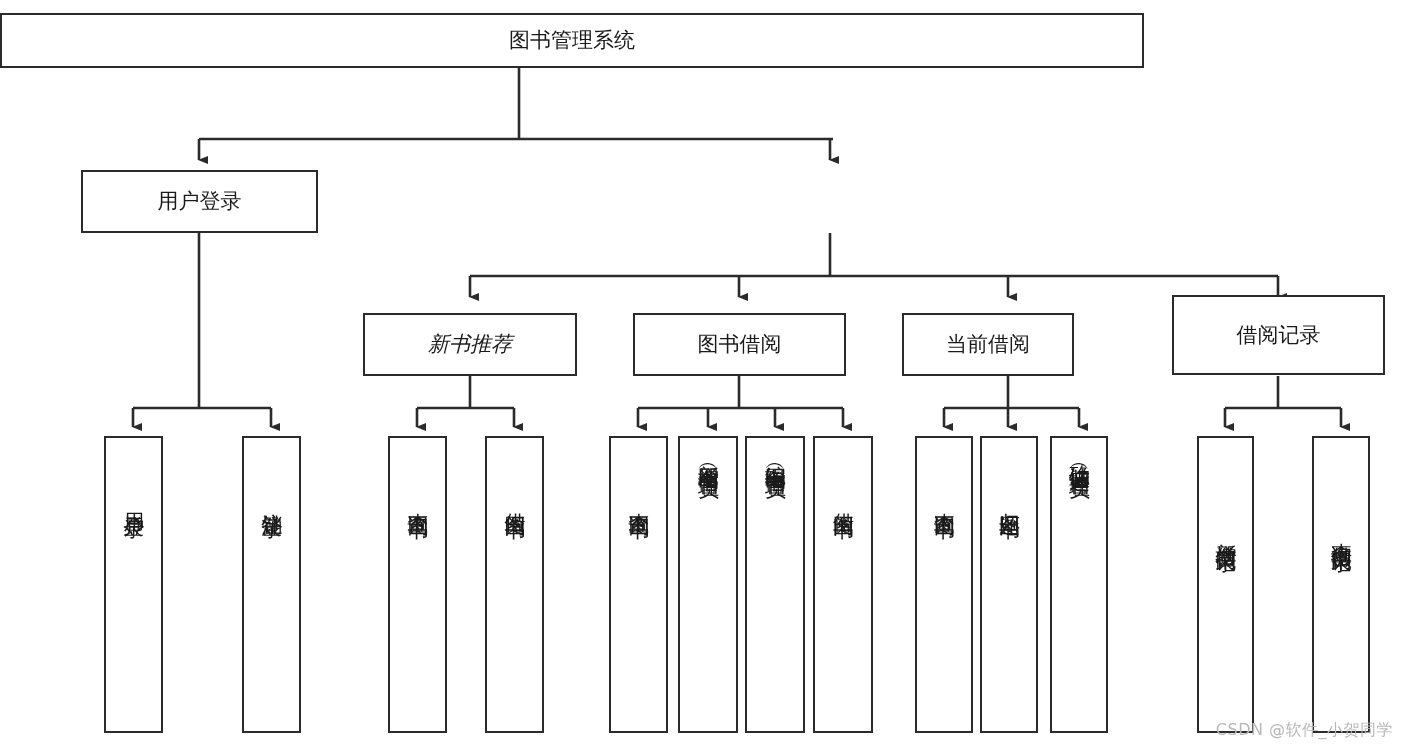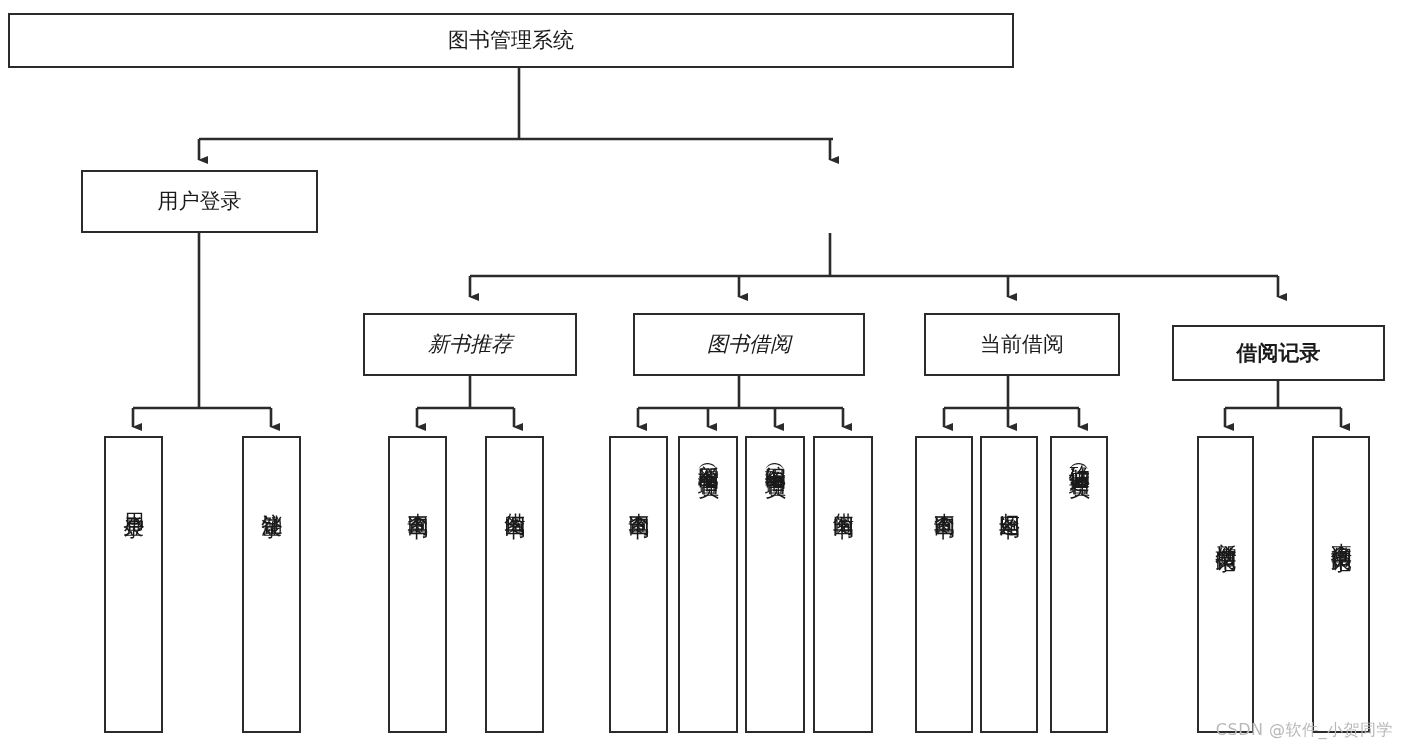--- a/index.html
+++ b/index.html
@@ -133,7 +133,7 @@
     </g>
   </svg>
 
-  <div class="node horizontal" style="left:8px; top:13px; width:1006px; height:55px;">
+  <div class="node horizontal" style="left:0; top:13px; width:1144px; height:55px;">
     <span class="node-label">图书管理系统</span>
   </div>
 

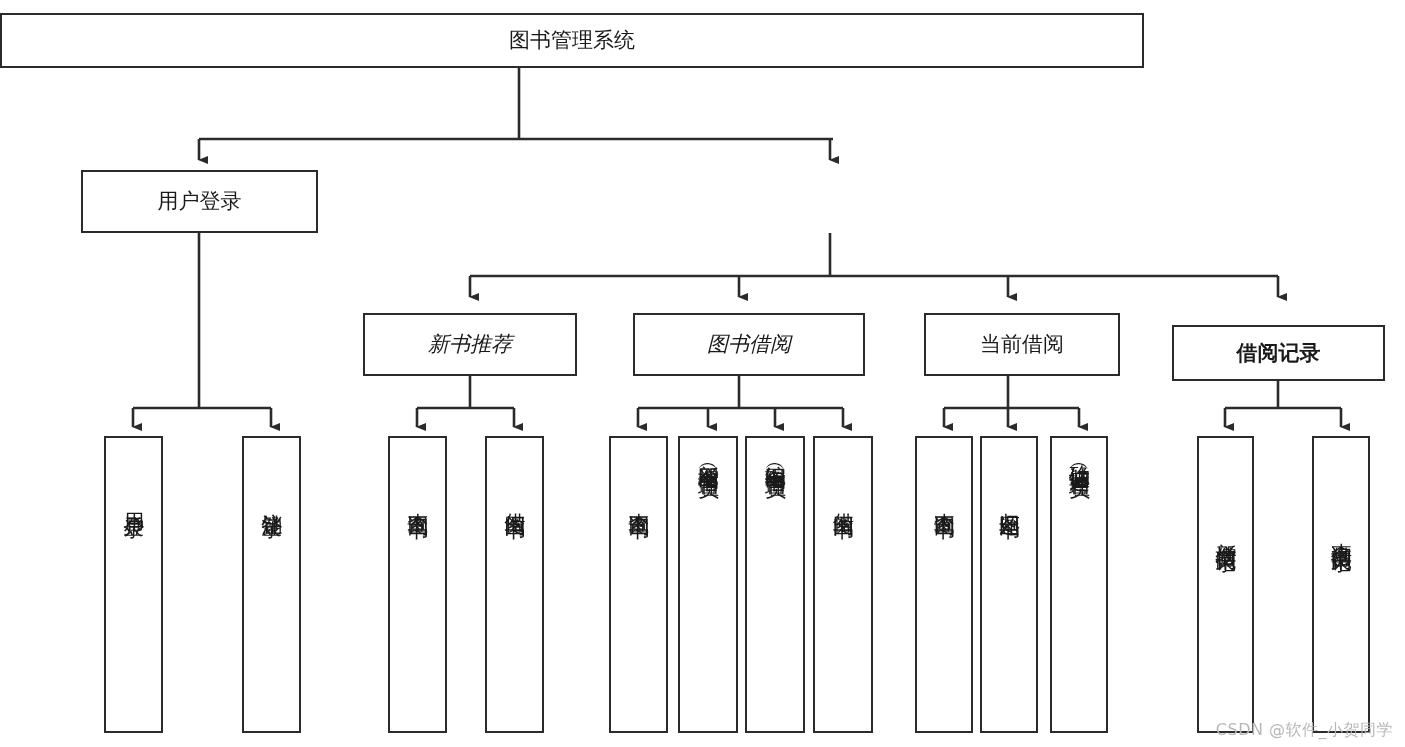--- a/index.html
+++ b/index.html
@@ -146,7 +146,7 @@
     <span class="node-label">新书推荐</span>
   </div>
 
-  <div class="node horizontal" style="left:633px; top:313px; width:232px; height:63px;font-style:italic;">
+  <div class="node horizontal" style="left:633px; top:313px; width:213px; height:63px;">
     <span class="node-label">图书借阅</span>
   </div>
 

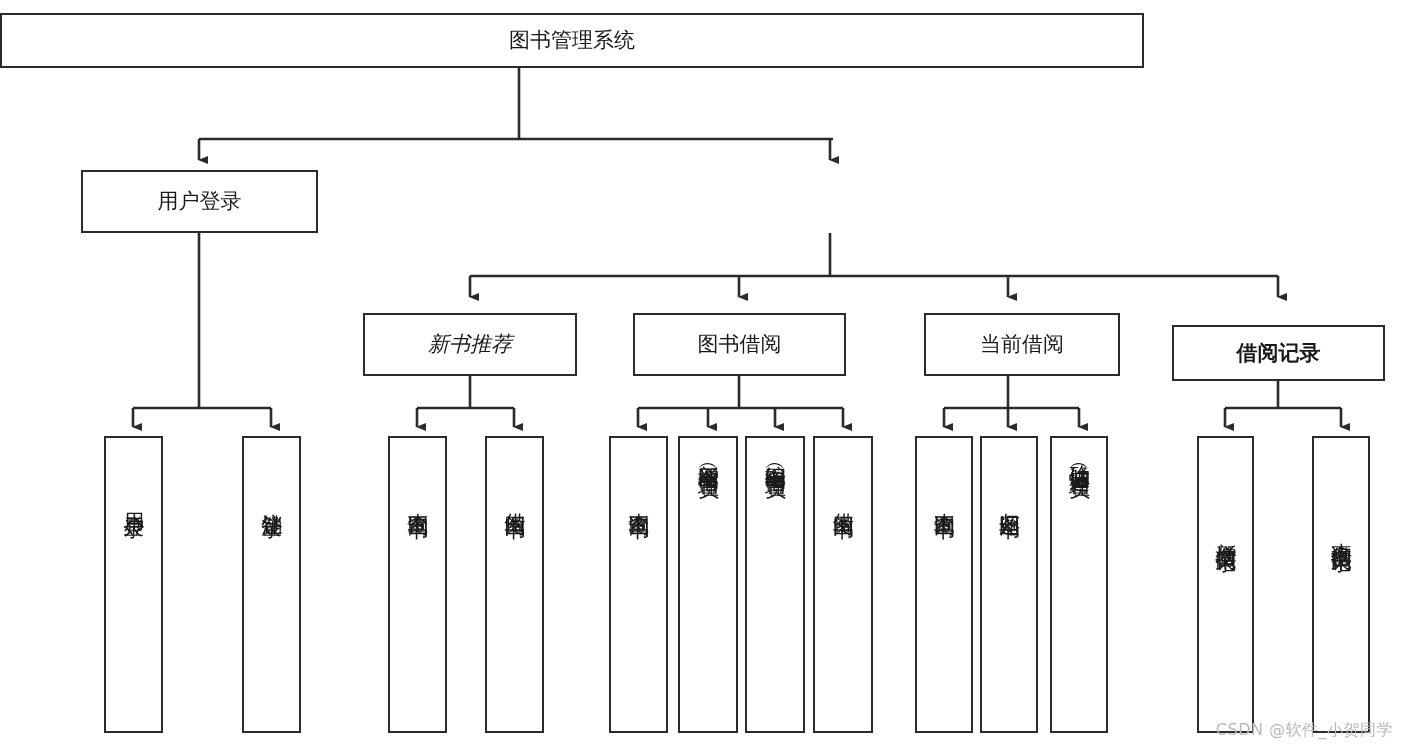--- a/index.html
+++ b/index.html
@@ -150,7 +150,7 @@
     <span class="node-label">图书借阅</span>
   </div>
 
-  <div class="node horizontal" style="left:924px; top:313px; width:196px; height:63px;">
+  <div class="node horizontal" style="left:902px; top:313px; width:172px; height:63px;">
     <span class="node-label">当前借阅</span>
   </div>
 

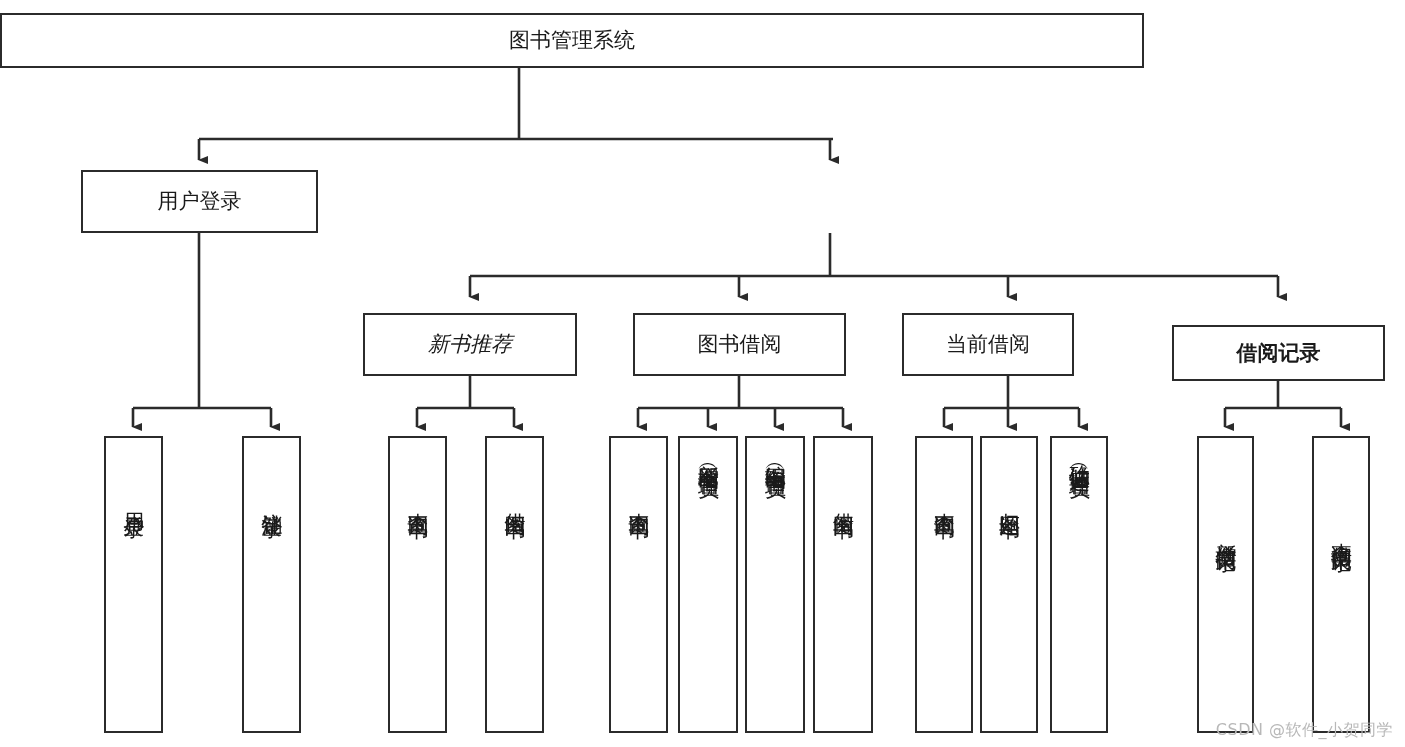--- a/index.html
+++ b/index.html
@@ -154,7 +154,7 @@
     <span class="node-label">当前借阅</span>
   </div>
 
-  <div class="node horizontal" style="left:1172px; top:325px; width:213px; height:56px;font-weight:bold;">
+  <div class="node horizontal" style="left:1172px; top:295px; width:213px; height:80px;">
     <span class="node-label">借阅记录</span>
   </div>
 

